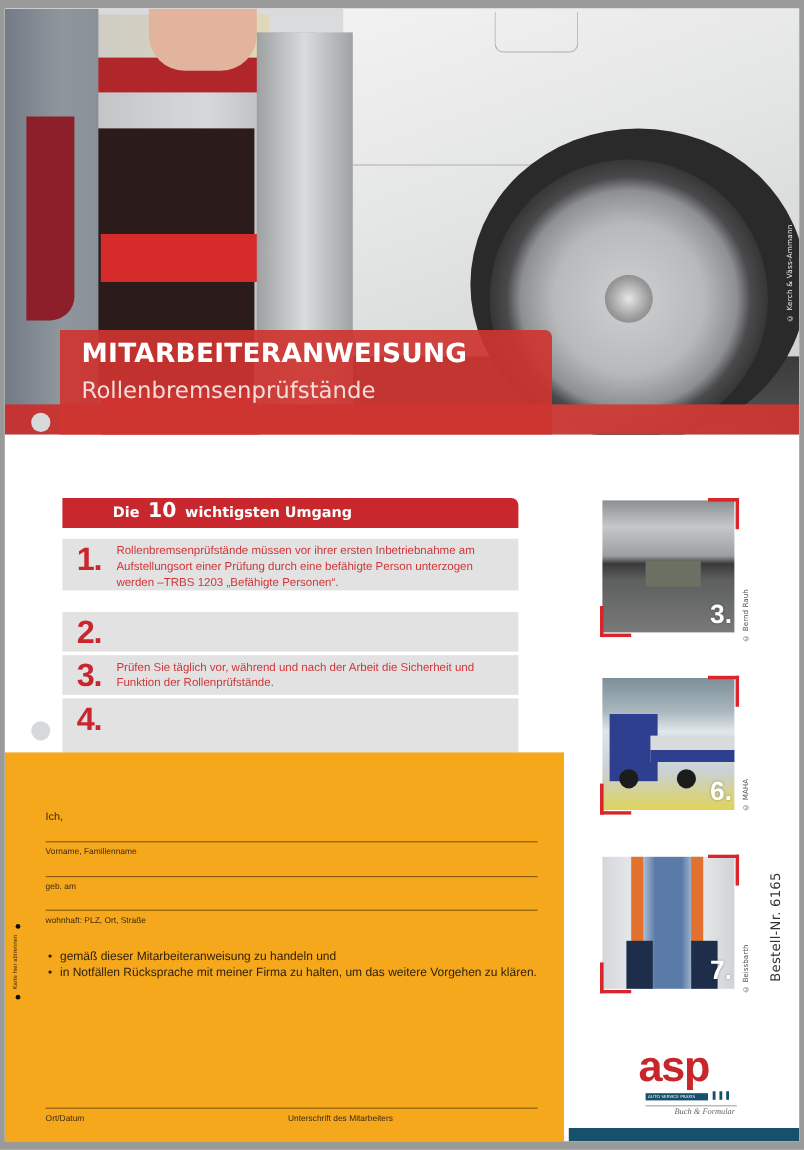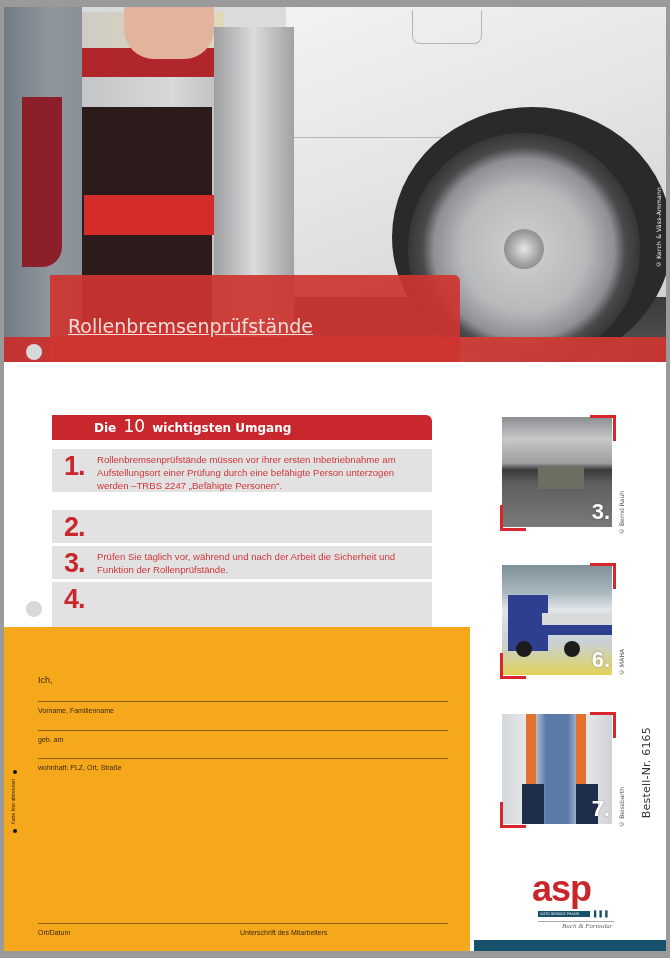--- a/index.html
+++ b/index.html
@@ -149,6 +149,7 @@
 
   <div class="band-bottom"></div>
   <div class="title-box"></div>
+  <div class="title-main">MITARBEITERANWEISUNG</div>
   <div class="title-sub">Rollenbremsenprüfstände</div>
 
   <div class="hole" style="left:22px; top:337px;"></div>

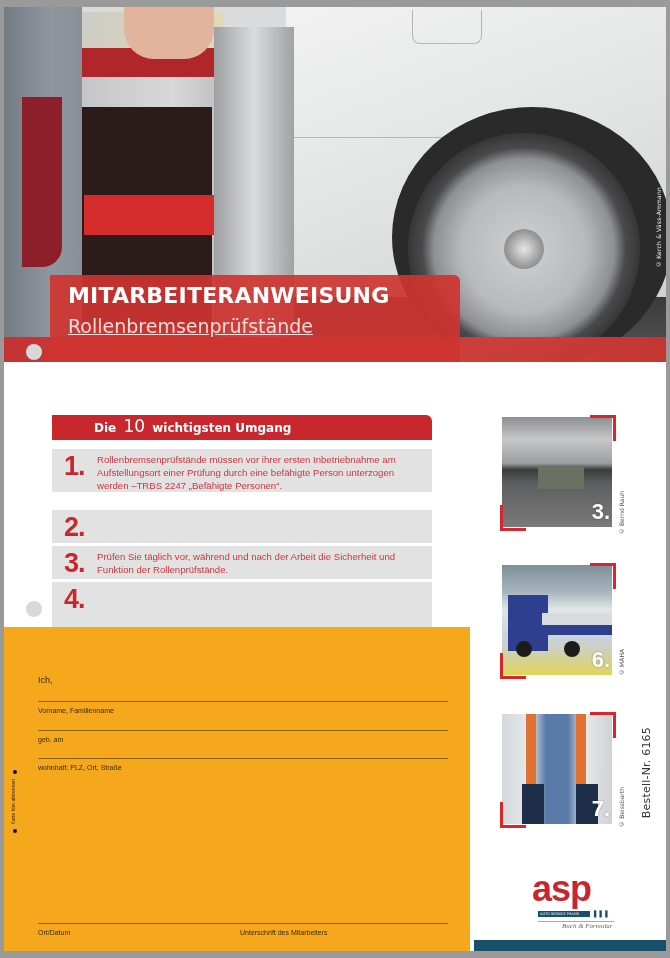--- a/index.html
+++ b/index.html
@@ -51,7 +51,7 @@
   .title-main { position: absolute; left: 64px; top: 276px; font-family: "DejaVu Sans", sans-serif; font-weight: bold;
                 font-size: 22px; color: #ffffff; letter-spacing: 0.2px; }
   .title-sub { position: absolute; left: 64px; top: 308px; font-family: "DejaVu Sans", sans-serif;
-               font-size: 19px; color: #f3dcd9; text-decoration: underline; }
+               font-size: 19px; color: #f3dcd9; }
 
   
   .hole { position: absolute; width: 16px; height: 16px; border-radius: 50%; background: #d7d8da; }

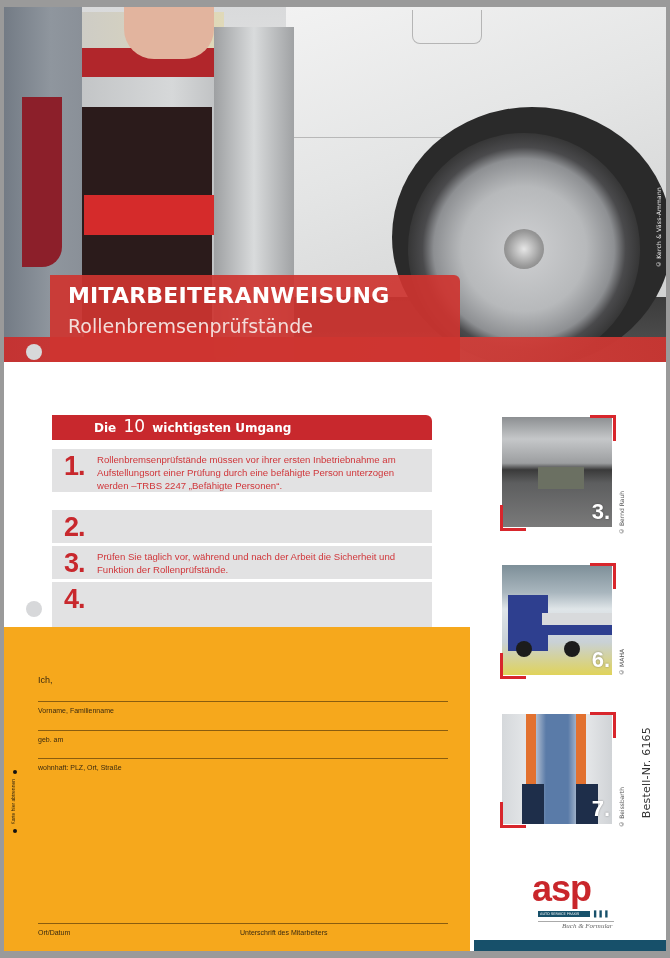--- a/index.html
+++ b/index.html
@@ -62,7 +62,7 @@
   .points-header { position: absolute; left: 48px; top: 408px; width: 380px; height: 25px;
                    background: #c8282d; border-radius: 0 6px 0 0; }
   .points-header-text { position: absolute; left: 42px; top: 4px; font-size: 12px; font-weight: bold; color: #ffffff; }
-  .points-header-text .big { font-size: 17px; font-weight: normal; margin: 0 3px; line-height: 14px; }
+  .points-header-text .big { font-size: 17px; font-weight: bold; margin: 0 3px; line-height: 14px; }
 
   .point { position: absolute; left: 48px; width: 380px; background: #e2e2e3; }
   .point .num { position: absolute; left: 12px; top: 2px; font-family: "Liberation Sans", sans-serif;

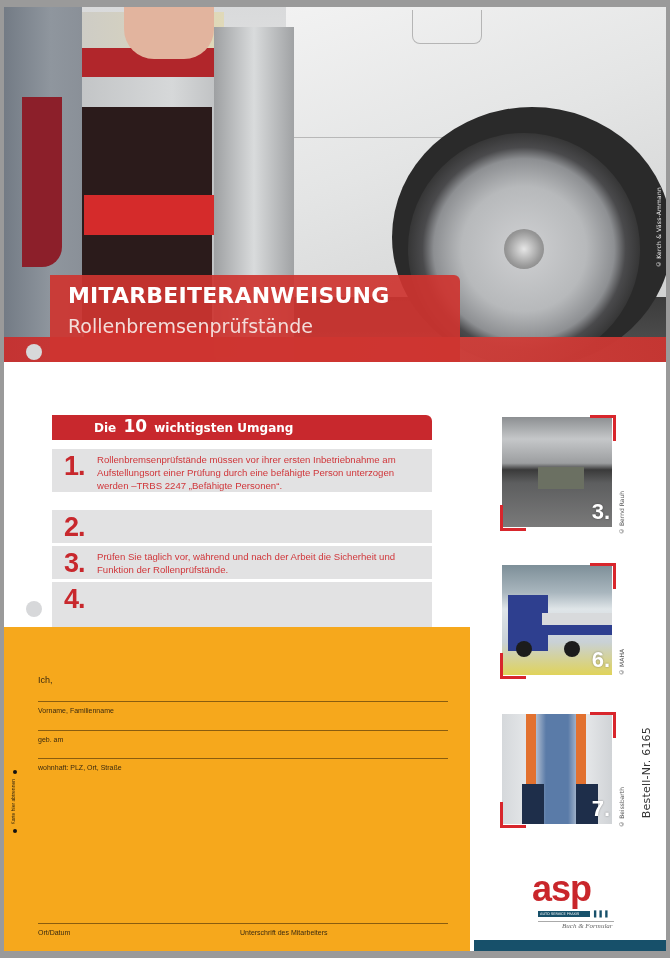--- a/index.html
+++ b/index.html
@@ -168,7 +168,7 @@
 
   <div class="point" style="top:442px; height:43px;">
     <div class="num">1.</div>
-    <div class="txt">Rollenbremsenprüfstände müssen vor ihrer ersten Inbetriebnahme am Aufstellungsort einer Prüfung durch eine befähigte Person unterzogen werden –TRBS 2247 „Befähigte Personen“.</div>
+    <div class="txt">Rollenbremsenprüfstände müssen vor ihrer ersten Inbetriebnahme am Aufstellungsort einer Prüfung durch eine befähigte Person unterzogen werden –TRBS 1203 „Befähigte Personen“.</div>
   </div>
   <div class="point" style="top:503px; height:33px;">
     <div class="num">2.</div>

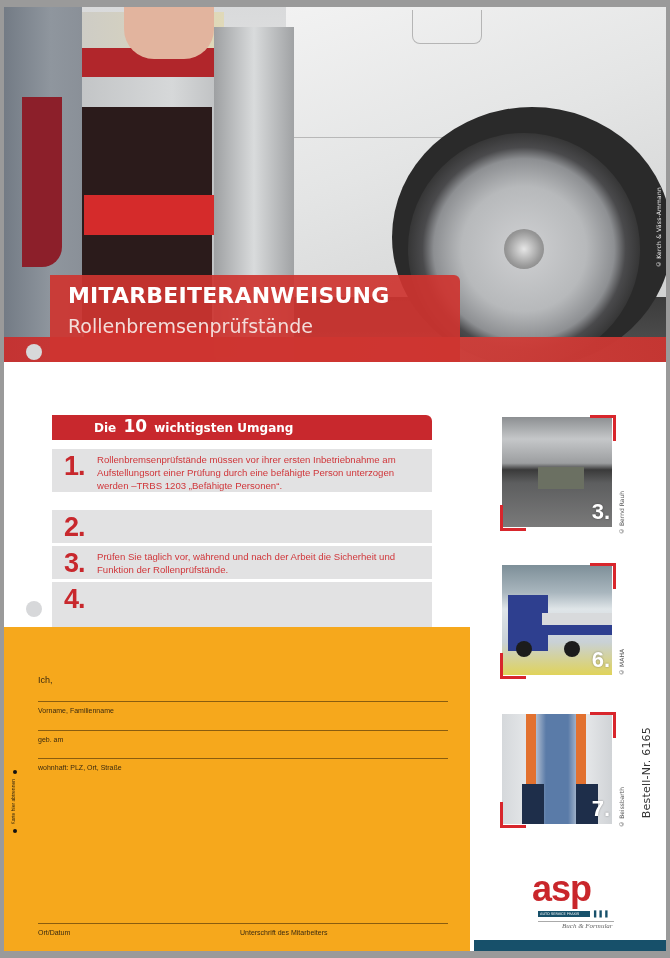--- a/index.html
+++ b/index.html
@@ -232,6 +232,10 @@
     <div class="form-label" style="top:137px;">wohnhaft: PLZ, Ort, Straße</div>
 
     <div class="form-body">
+      <ul>
+        <li>gemäß dieser Mitarbeiteranweisung zu handeln und</li>
+        <li>in Notfällen Rücksprache mit meiner Firma zu halten, um das weitere Vorgehen zu klären.</li>
+      </ul>
     </div>
 
     <div class="form-line" style="top:296px;"></div>

